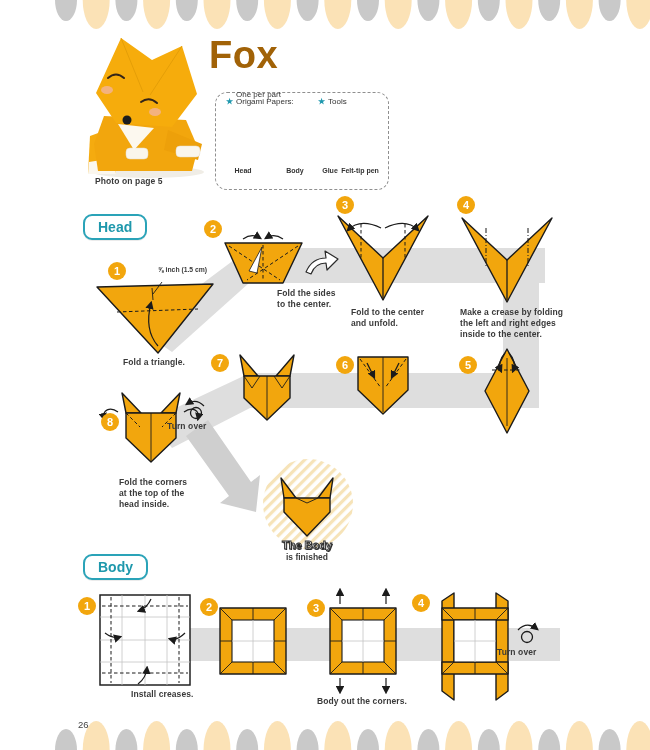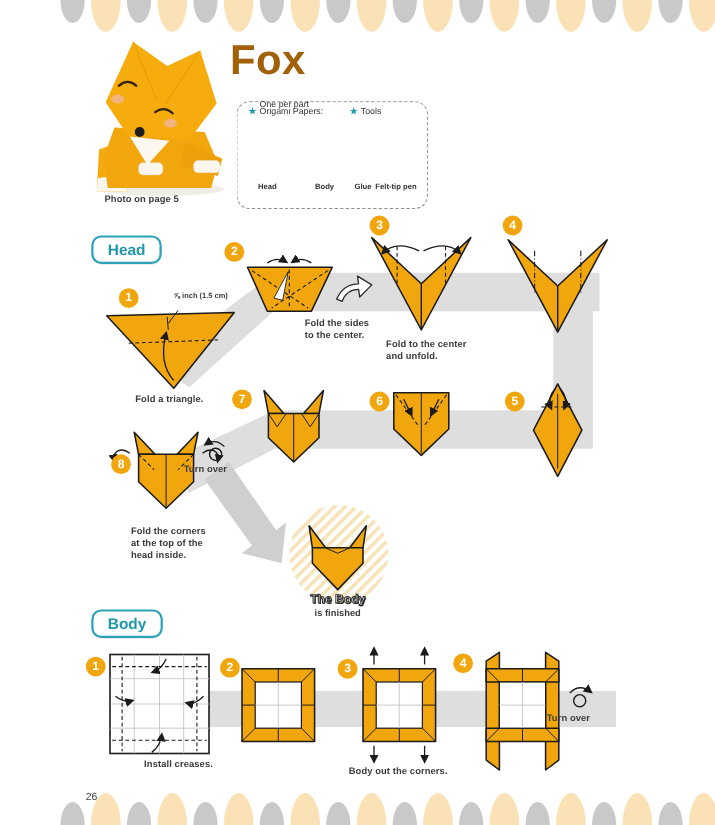--- a/index.html
+++ b/index.html
@@ -301,6 +301,9 @@
 to the center.</div>
   <div class="cap" style="left:351px;top:307px;">Fold to the center
 and unfold.</div>
+  <div class="cap" style="left:460px;top:307px;">Make a crease by folding
+the left and right edges
+inside to the center.</div>
   <div class="cap center" style="left:167px;top:421px;width:60px;">Turn over</div>
   <div class="cap" style="left:119px;top:477px;">Fold the corners
 at the top of the

